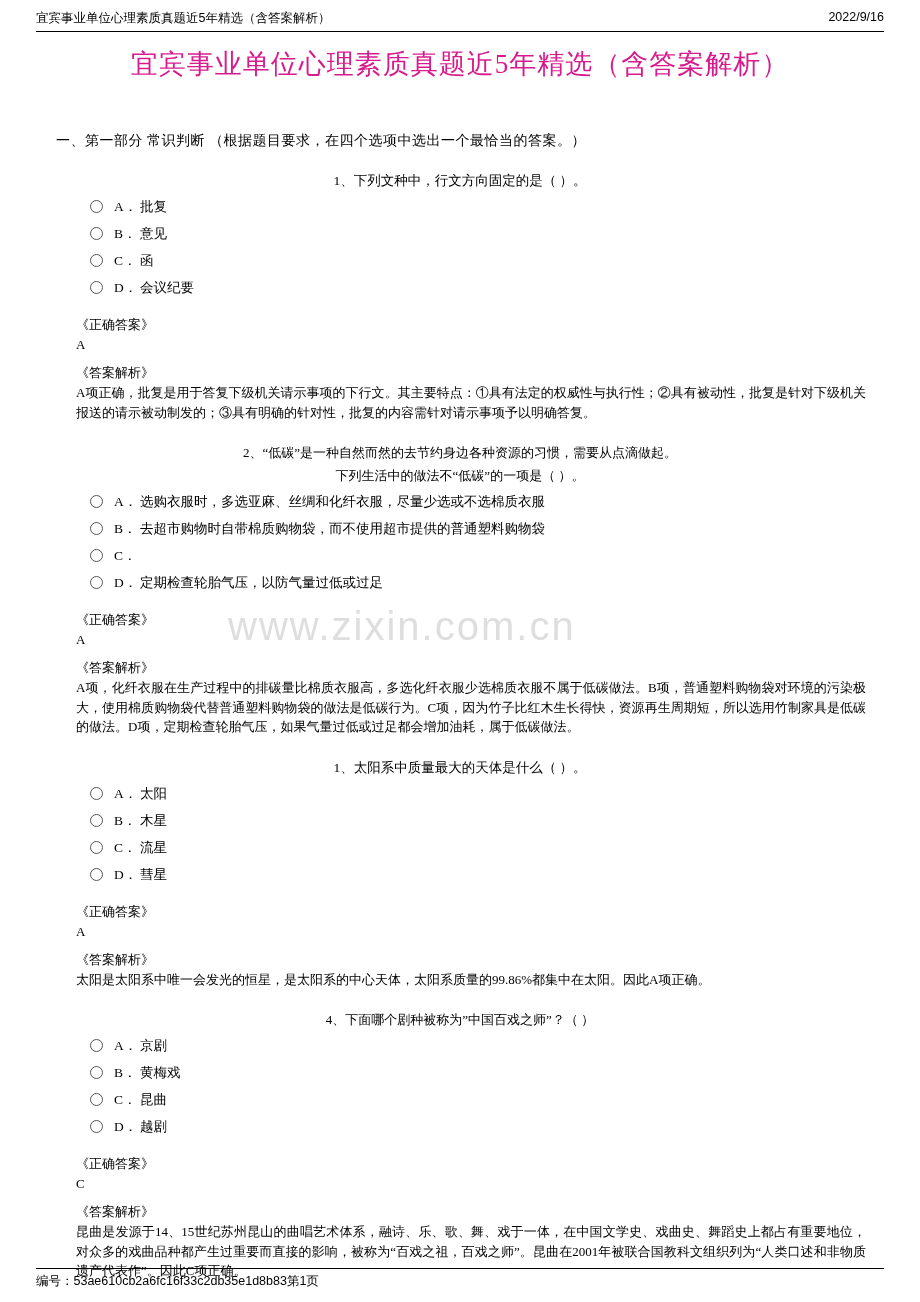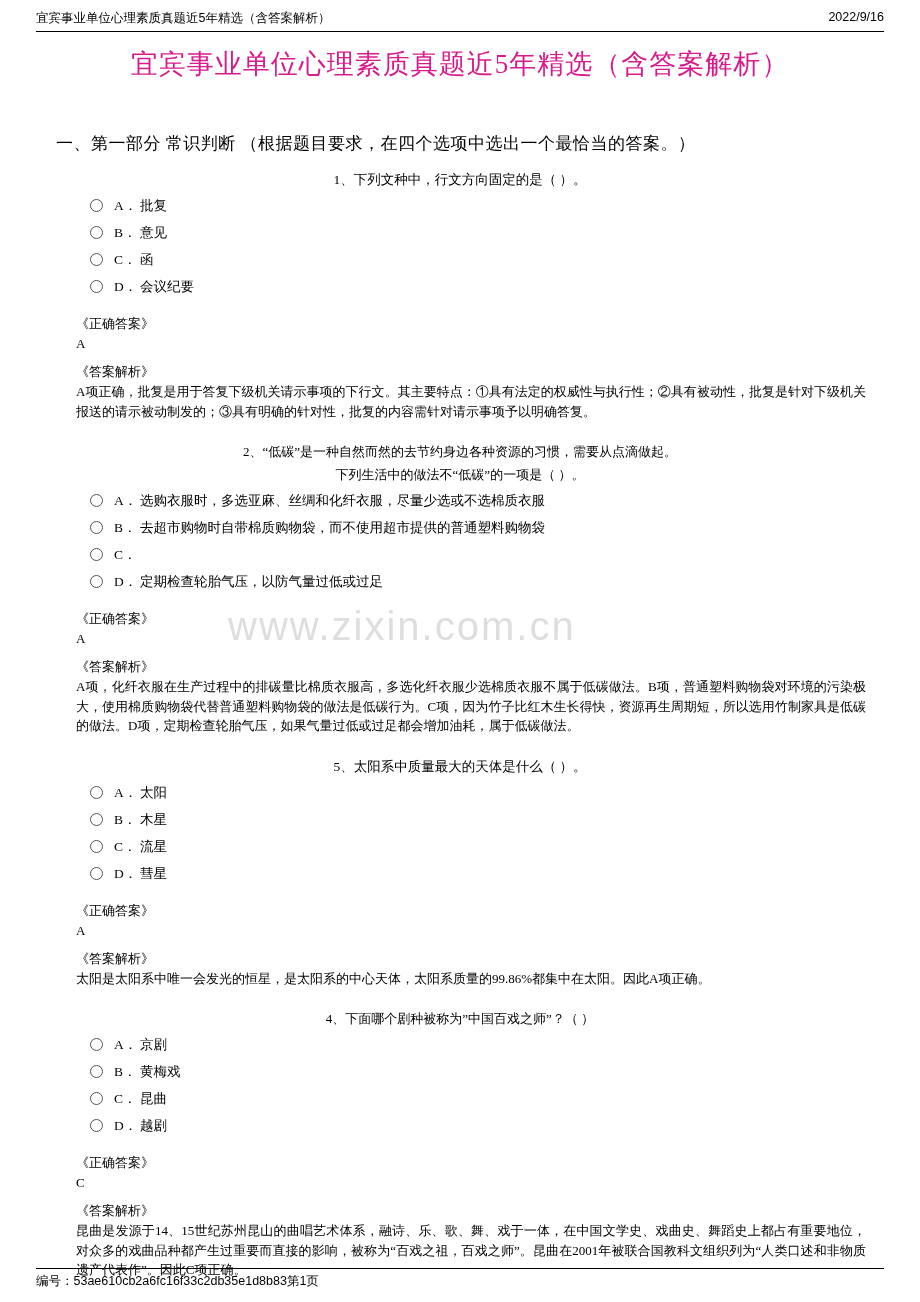--- a/index.html
+++ b/index.html
@@ -70,8 +70,8 @@
     width: 840px;
   }
   .section-heading {
-    font-size: 17px;
-    margin: 0 0 14px 16px;
+    font-size: 14px;
+    margin: 0 0 20px 16px;
     letter-spacing: 0.5px;
   }
   .q {

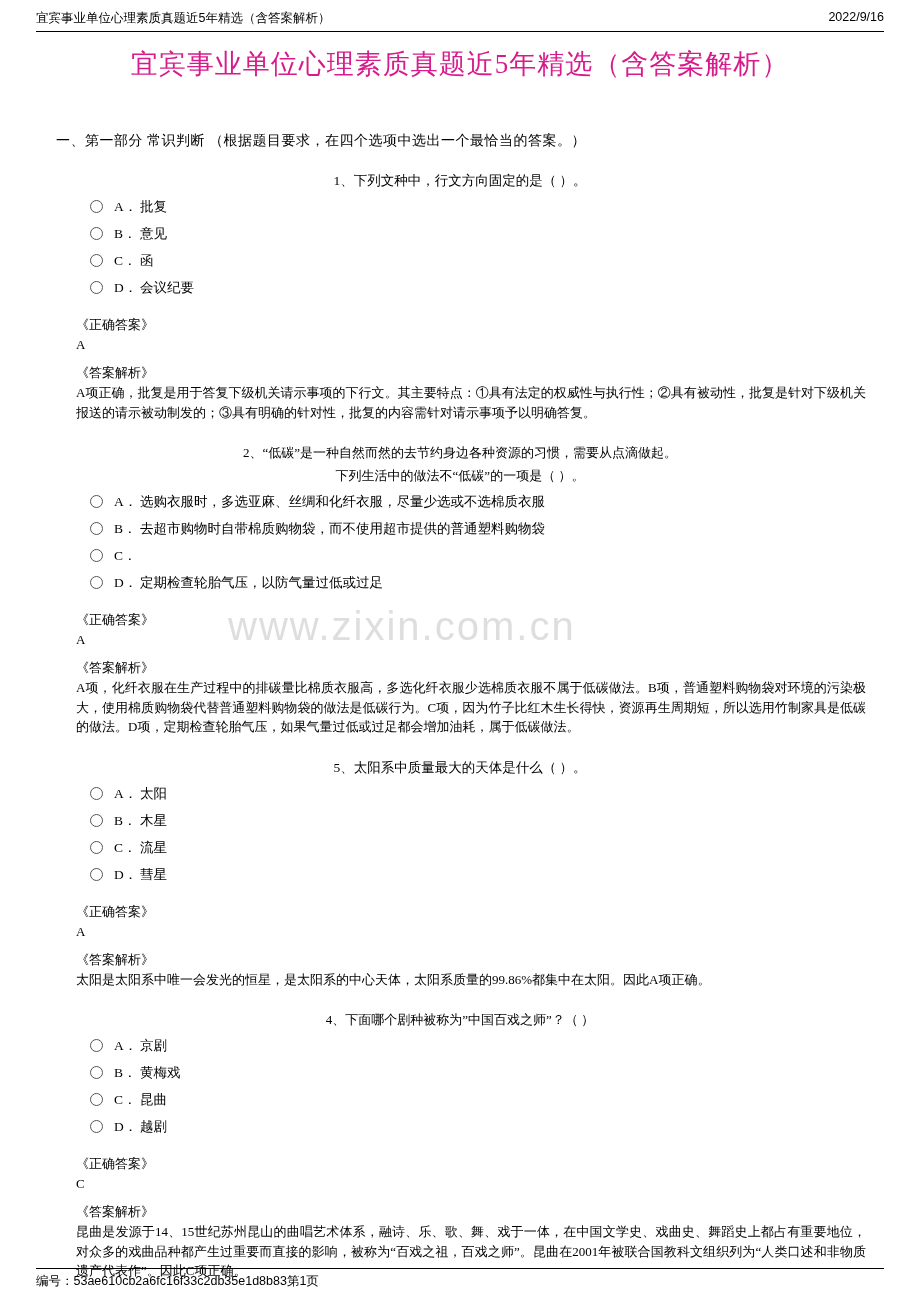--- a/index.html
+++ b/index.html
@@ -259,7 +259,7 @@
     <div class="spacer-q"></div>
 
     <div class="q">
-      <div class="q-stem">5、太阳系中质量最大的天体是什么（    ）。</div>
+      <div class="q-stem">1、太阳系中质量最大的天体是什么（    ）。</div>
       <ul class="options">
         <li class="opt">
           <span class="radio"></span>

